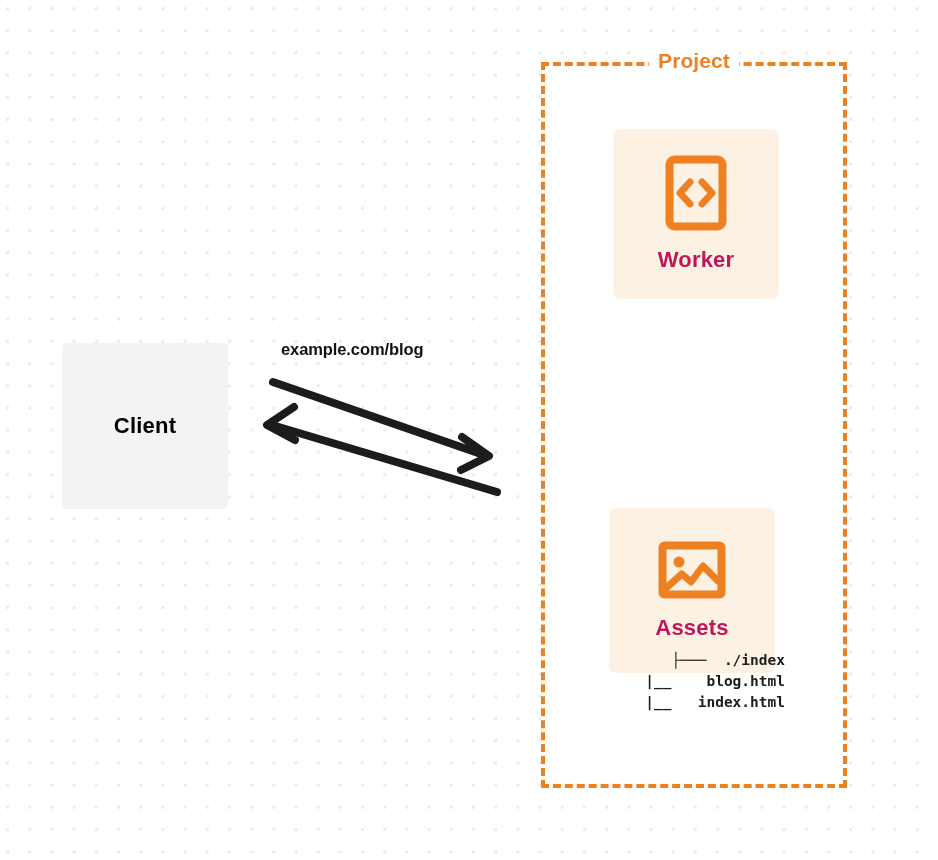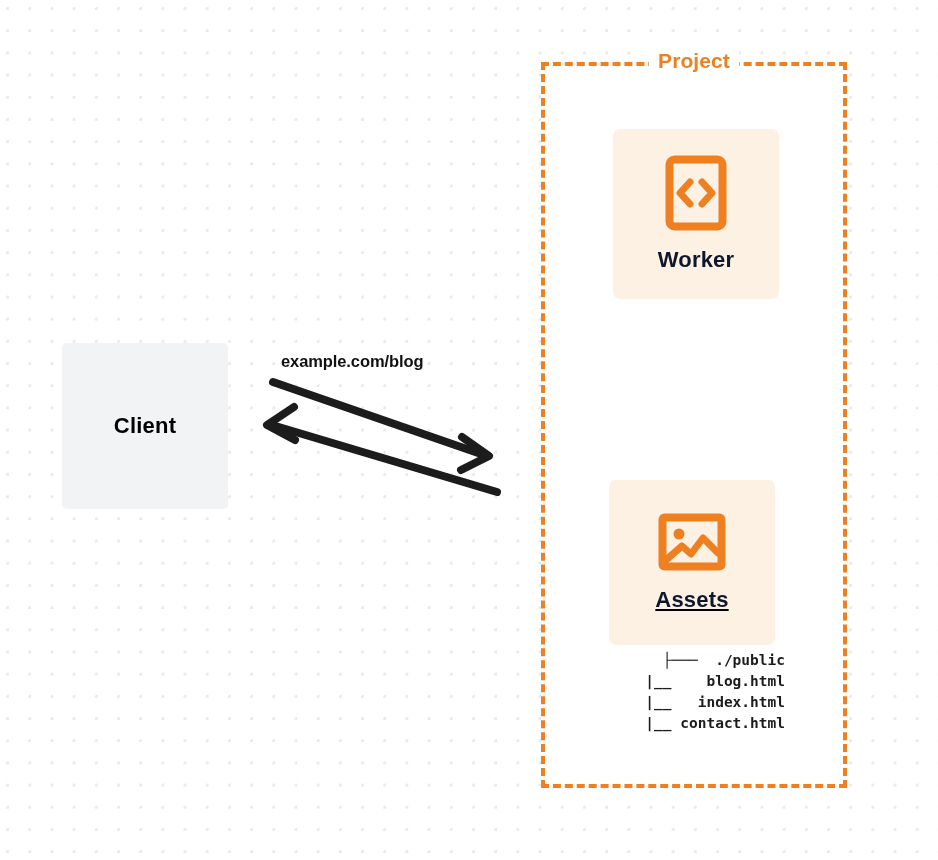--- a/index.html
+++ b/index.html
@@ -124,7 +124,7 @@
   .service-card .card-label {
     font-size: 22px;
     font-weight: bold;
-    color: #0f172a;
+    color: #be185d;
     letter-spacing: 0.2px;
   }
 

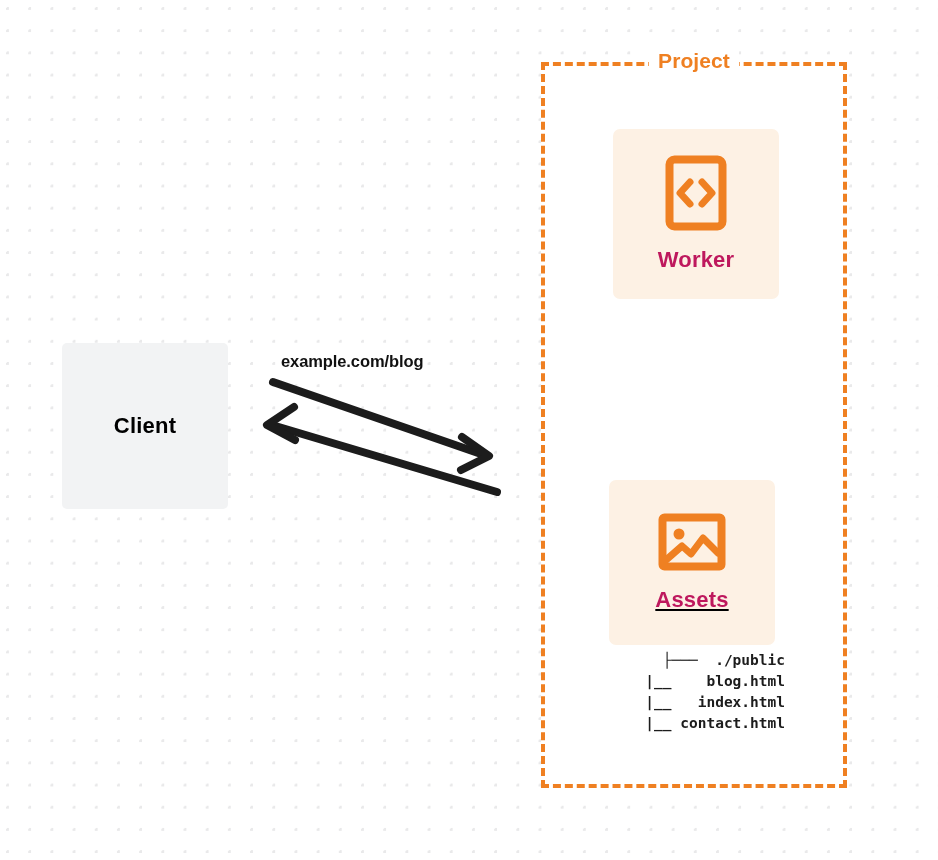--- a/index.html
+++ b/index.html
@@ -55,7 +55,6 @@
     color: #111111;
     letter-spacing: -0.1px;
     white-space: nowrap;
-    margin-top: 12px;
   }
 
   

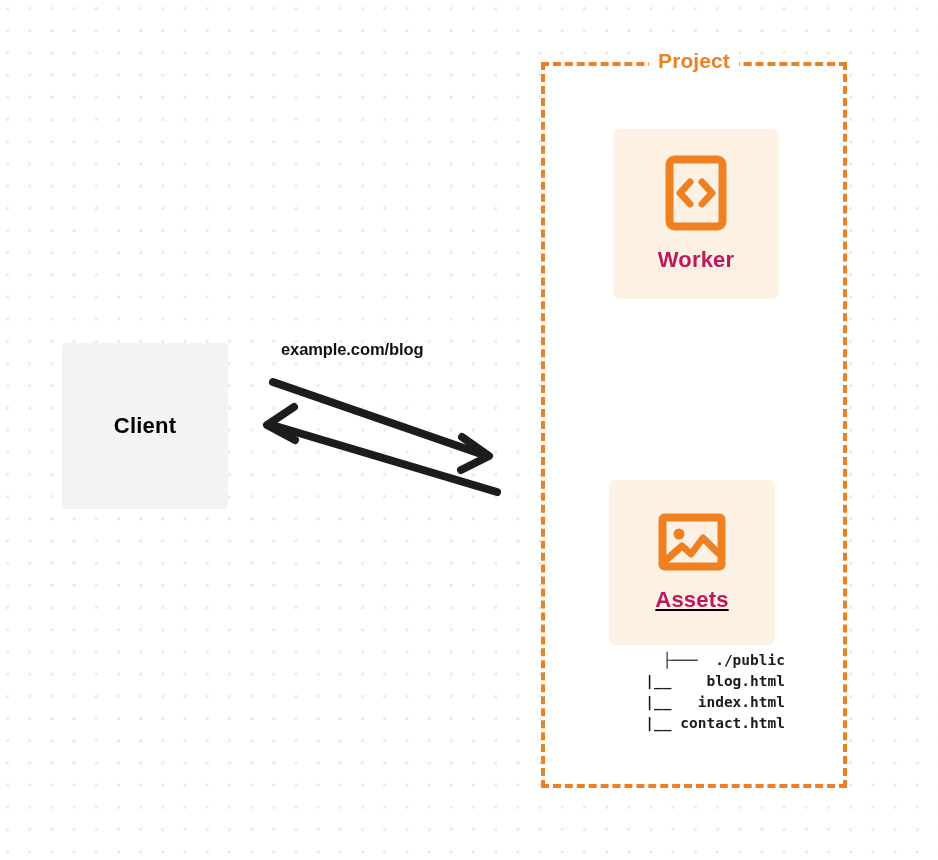--- a/index.html
+++ b/index.html
@@ -112,9 +112,8 @@
   }
   #assets-card {
     left: 609px;
-    top: 480px;
+    top: 508px;
     height: 165px;
-    text-decoration: underline;
   }
   .service-card .card-icon {
     line-height: 0;

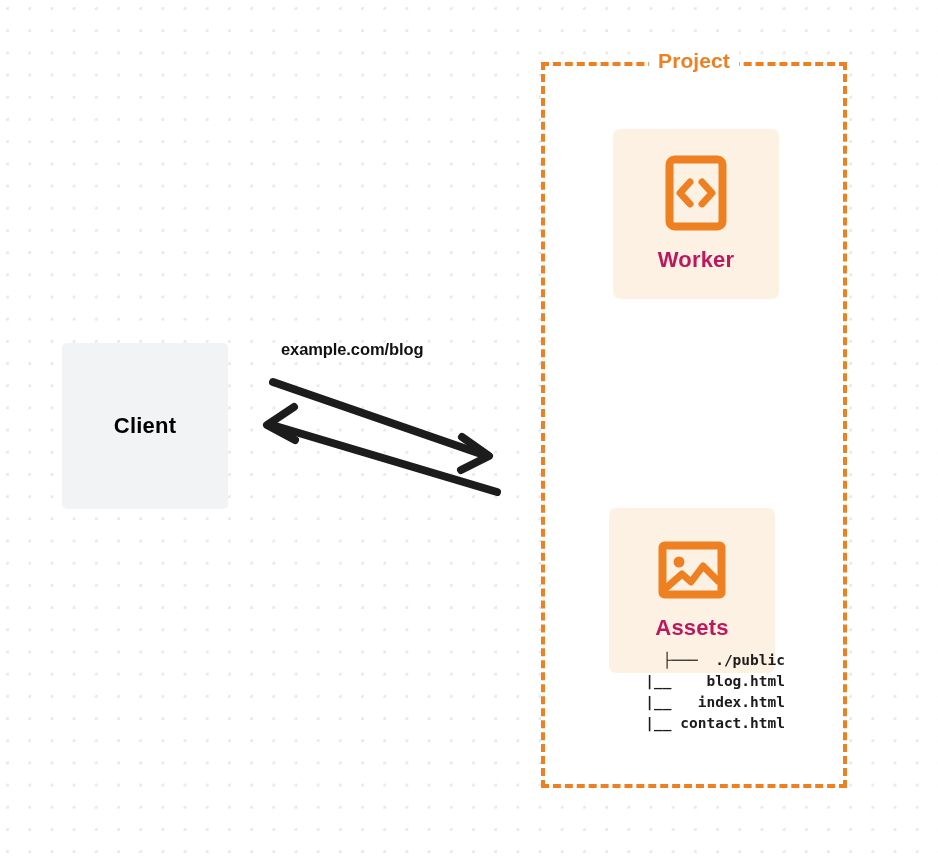--- a/index.html
+++ b/index.html
@@ -174,7 +174,7 @@
     <span class="card-label">Assets</span>
   </div>
 
-  <div id="assets-file-tree"><div>├───  ./public</div><div>|__    blog.html</div><div>|__   index.html</div><div>|__ contact.html</div></div>
+  <div id="assets-file-tree"><div>├───  ./index</div><div>|__    blog.html</div><div>|__   index.html</div><div>|__ contact.html</div></div>
 
   <div id="client-node">
     <span class="node-label">Client</span>

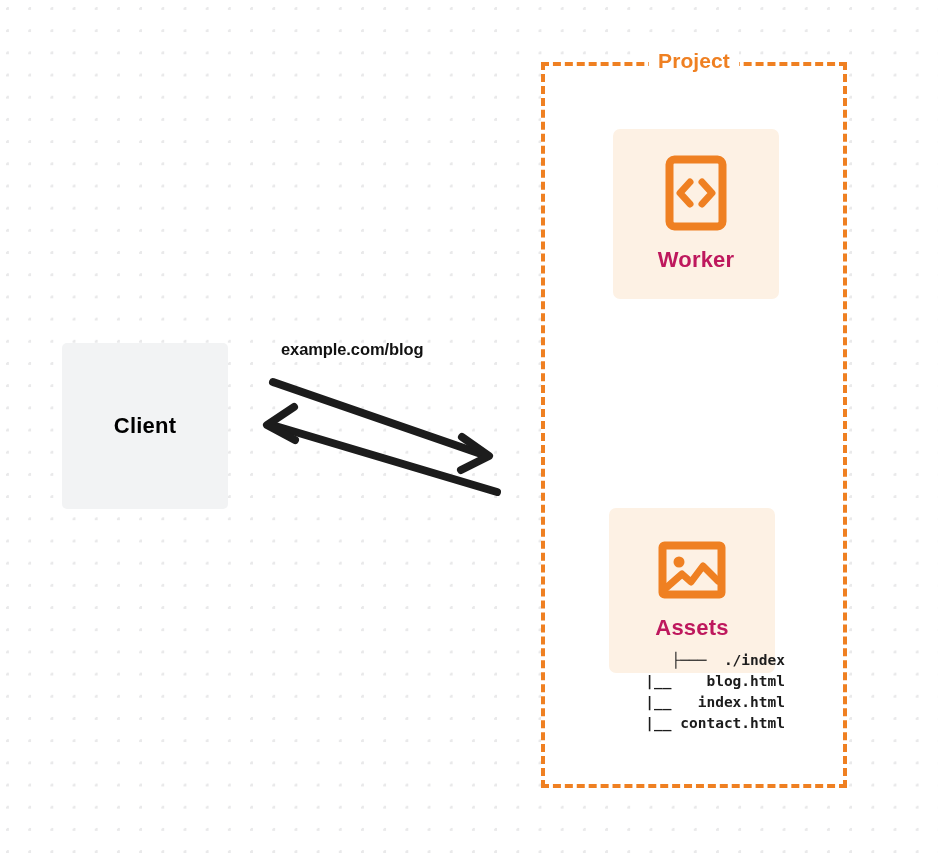--- a/index.html
+++ b/index.html
@@ -174,7 +174,7 @@
     <span class="card-label">Assets</span>
   </div>
 
-  <div id="assets-file-tree"><div>├───  ./index</div><div>|__    blog.html</div><div>|__   index.html</div><div>|__ contact.html</div></div>
+  <div id="assets-file-tree"><div>├───  ./index</div><div>|__    blog.html</div><div>|__   index.html</div></div>
 
   <div id="client-node">
     <span class="node-label">Client</span>

